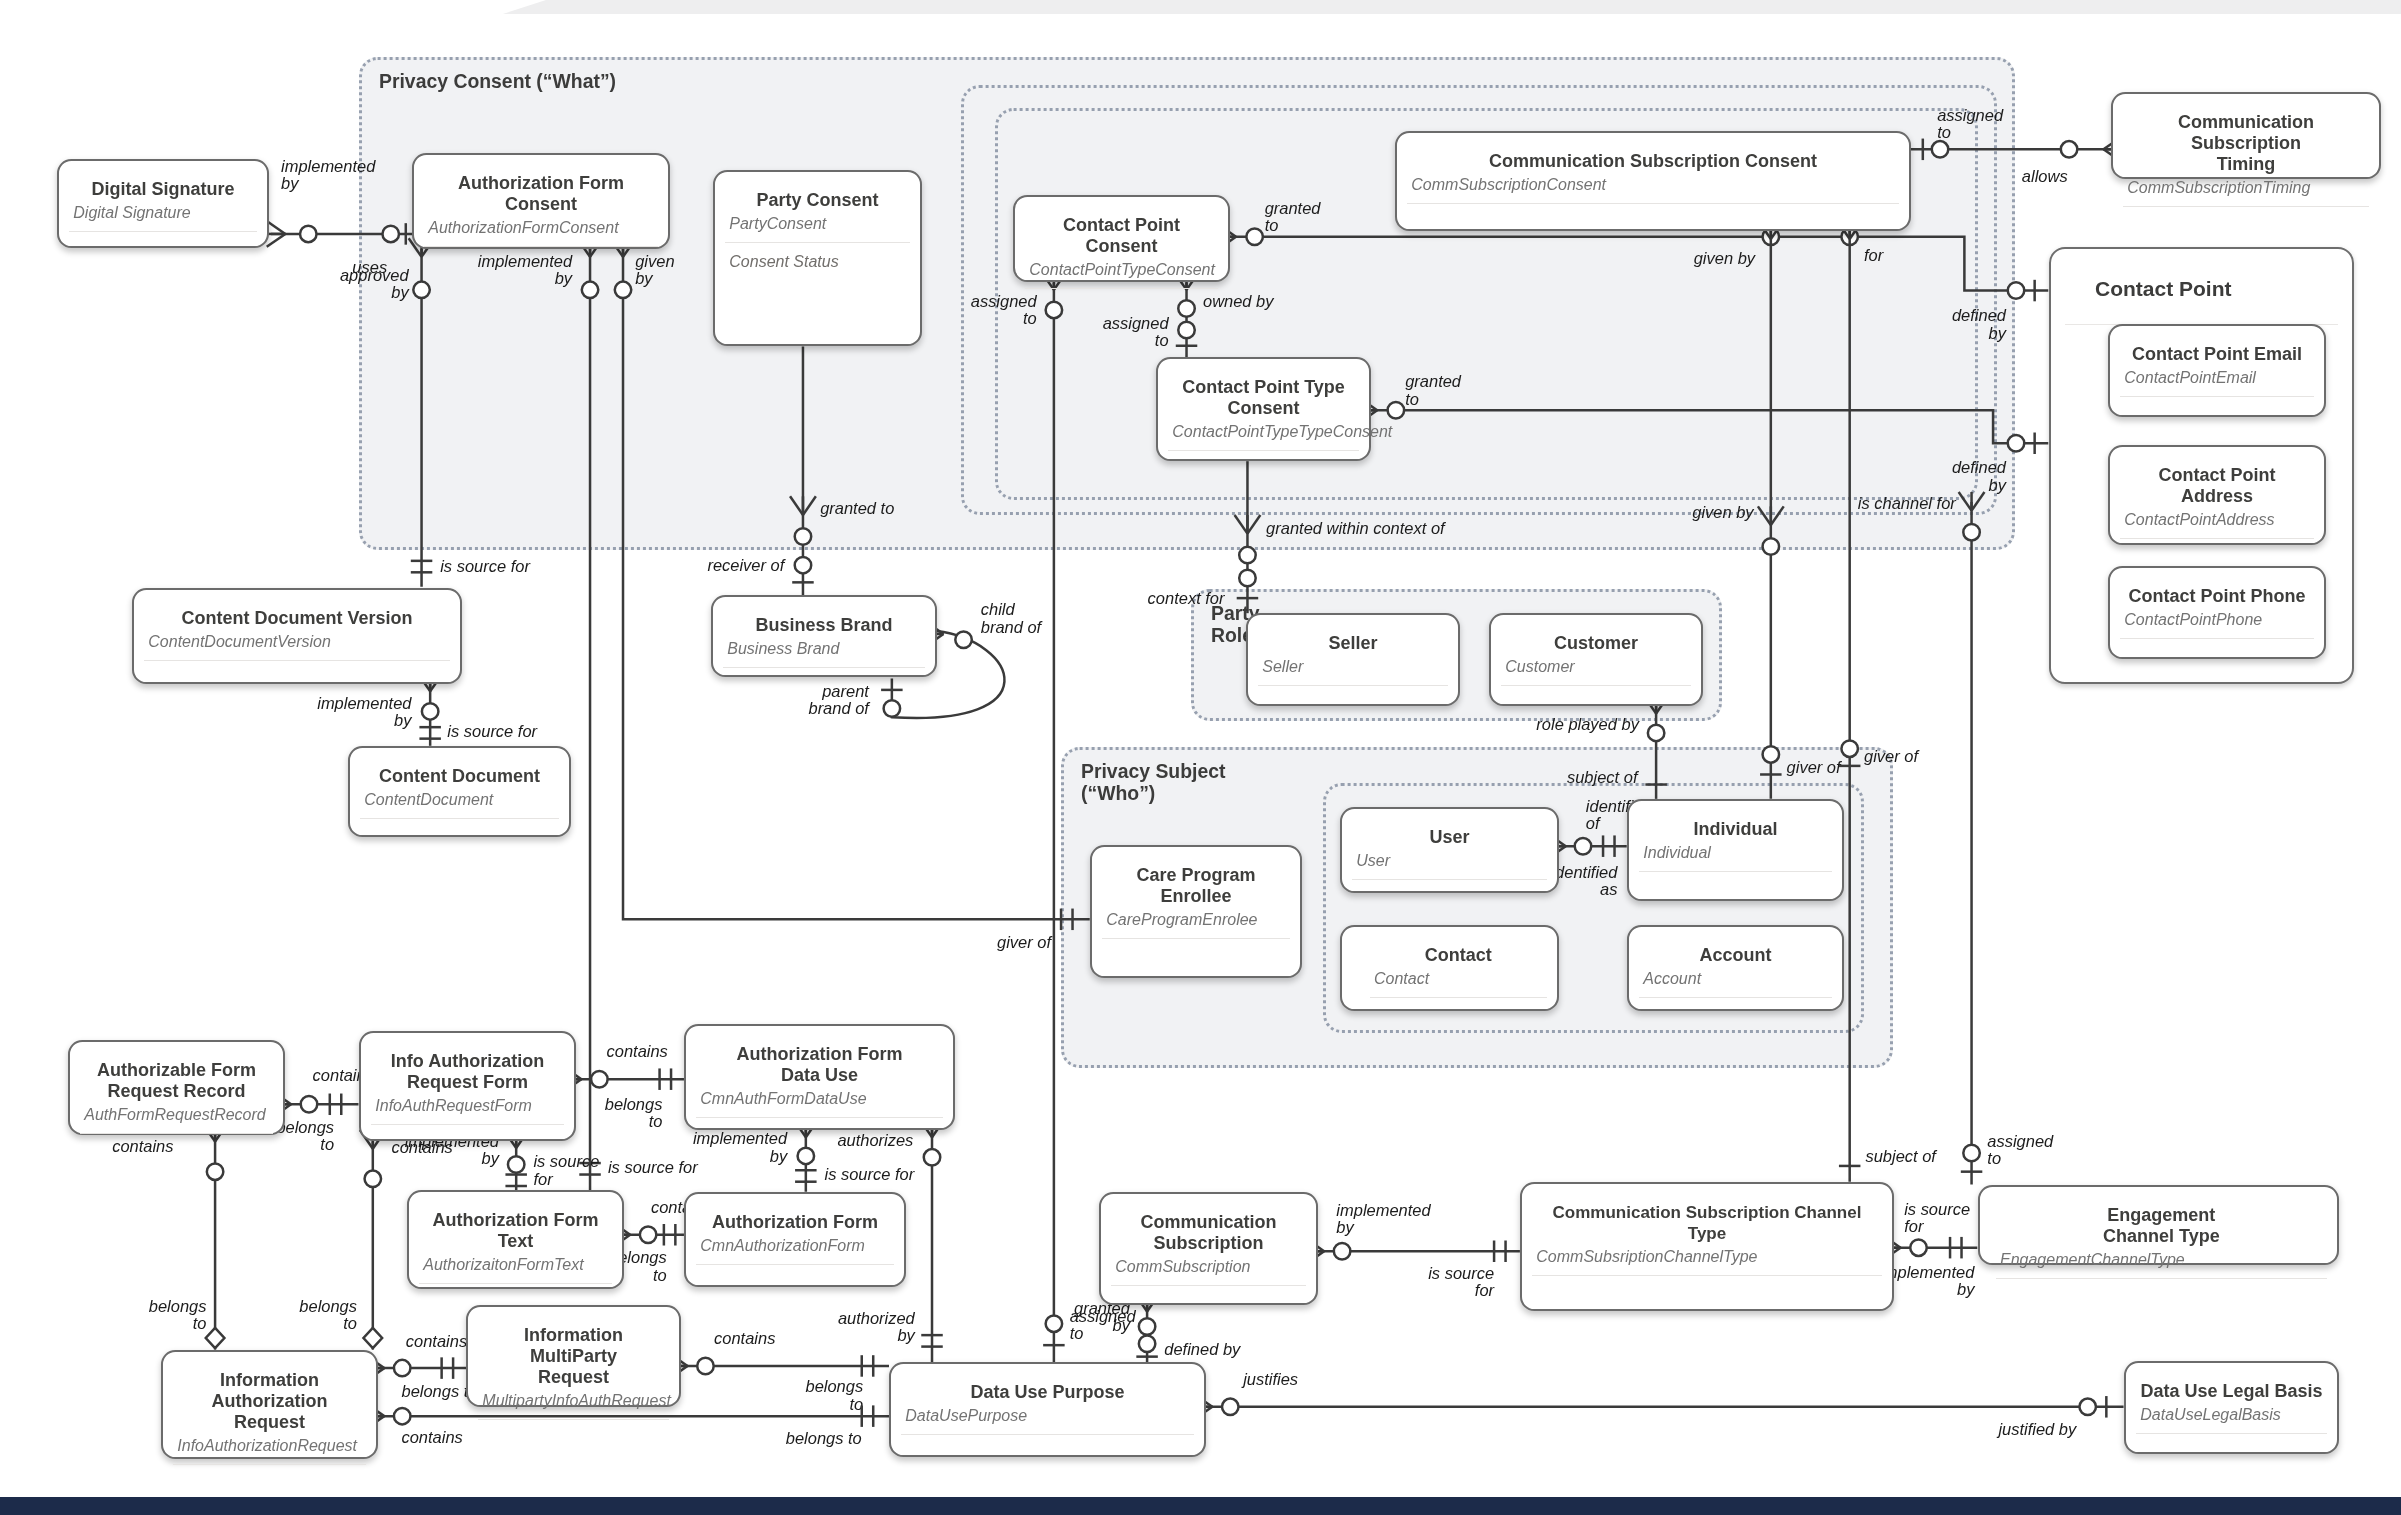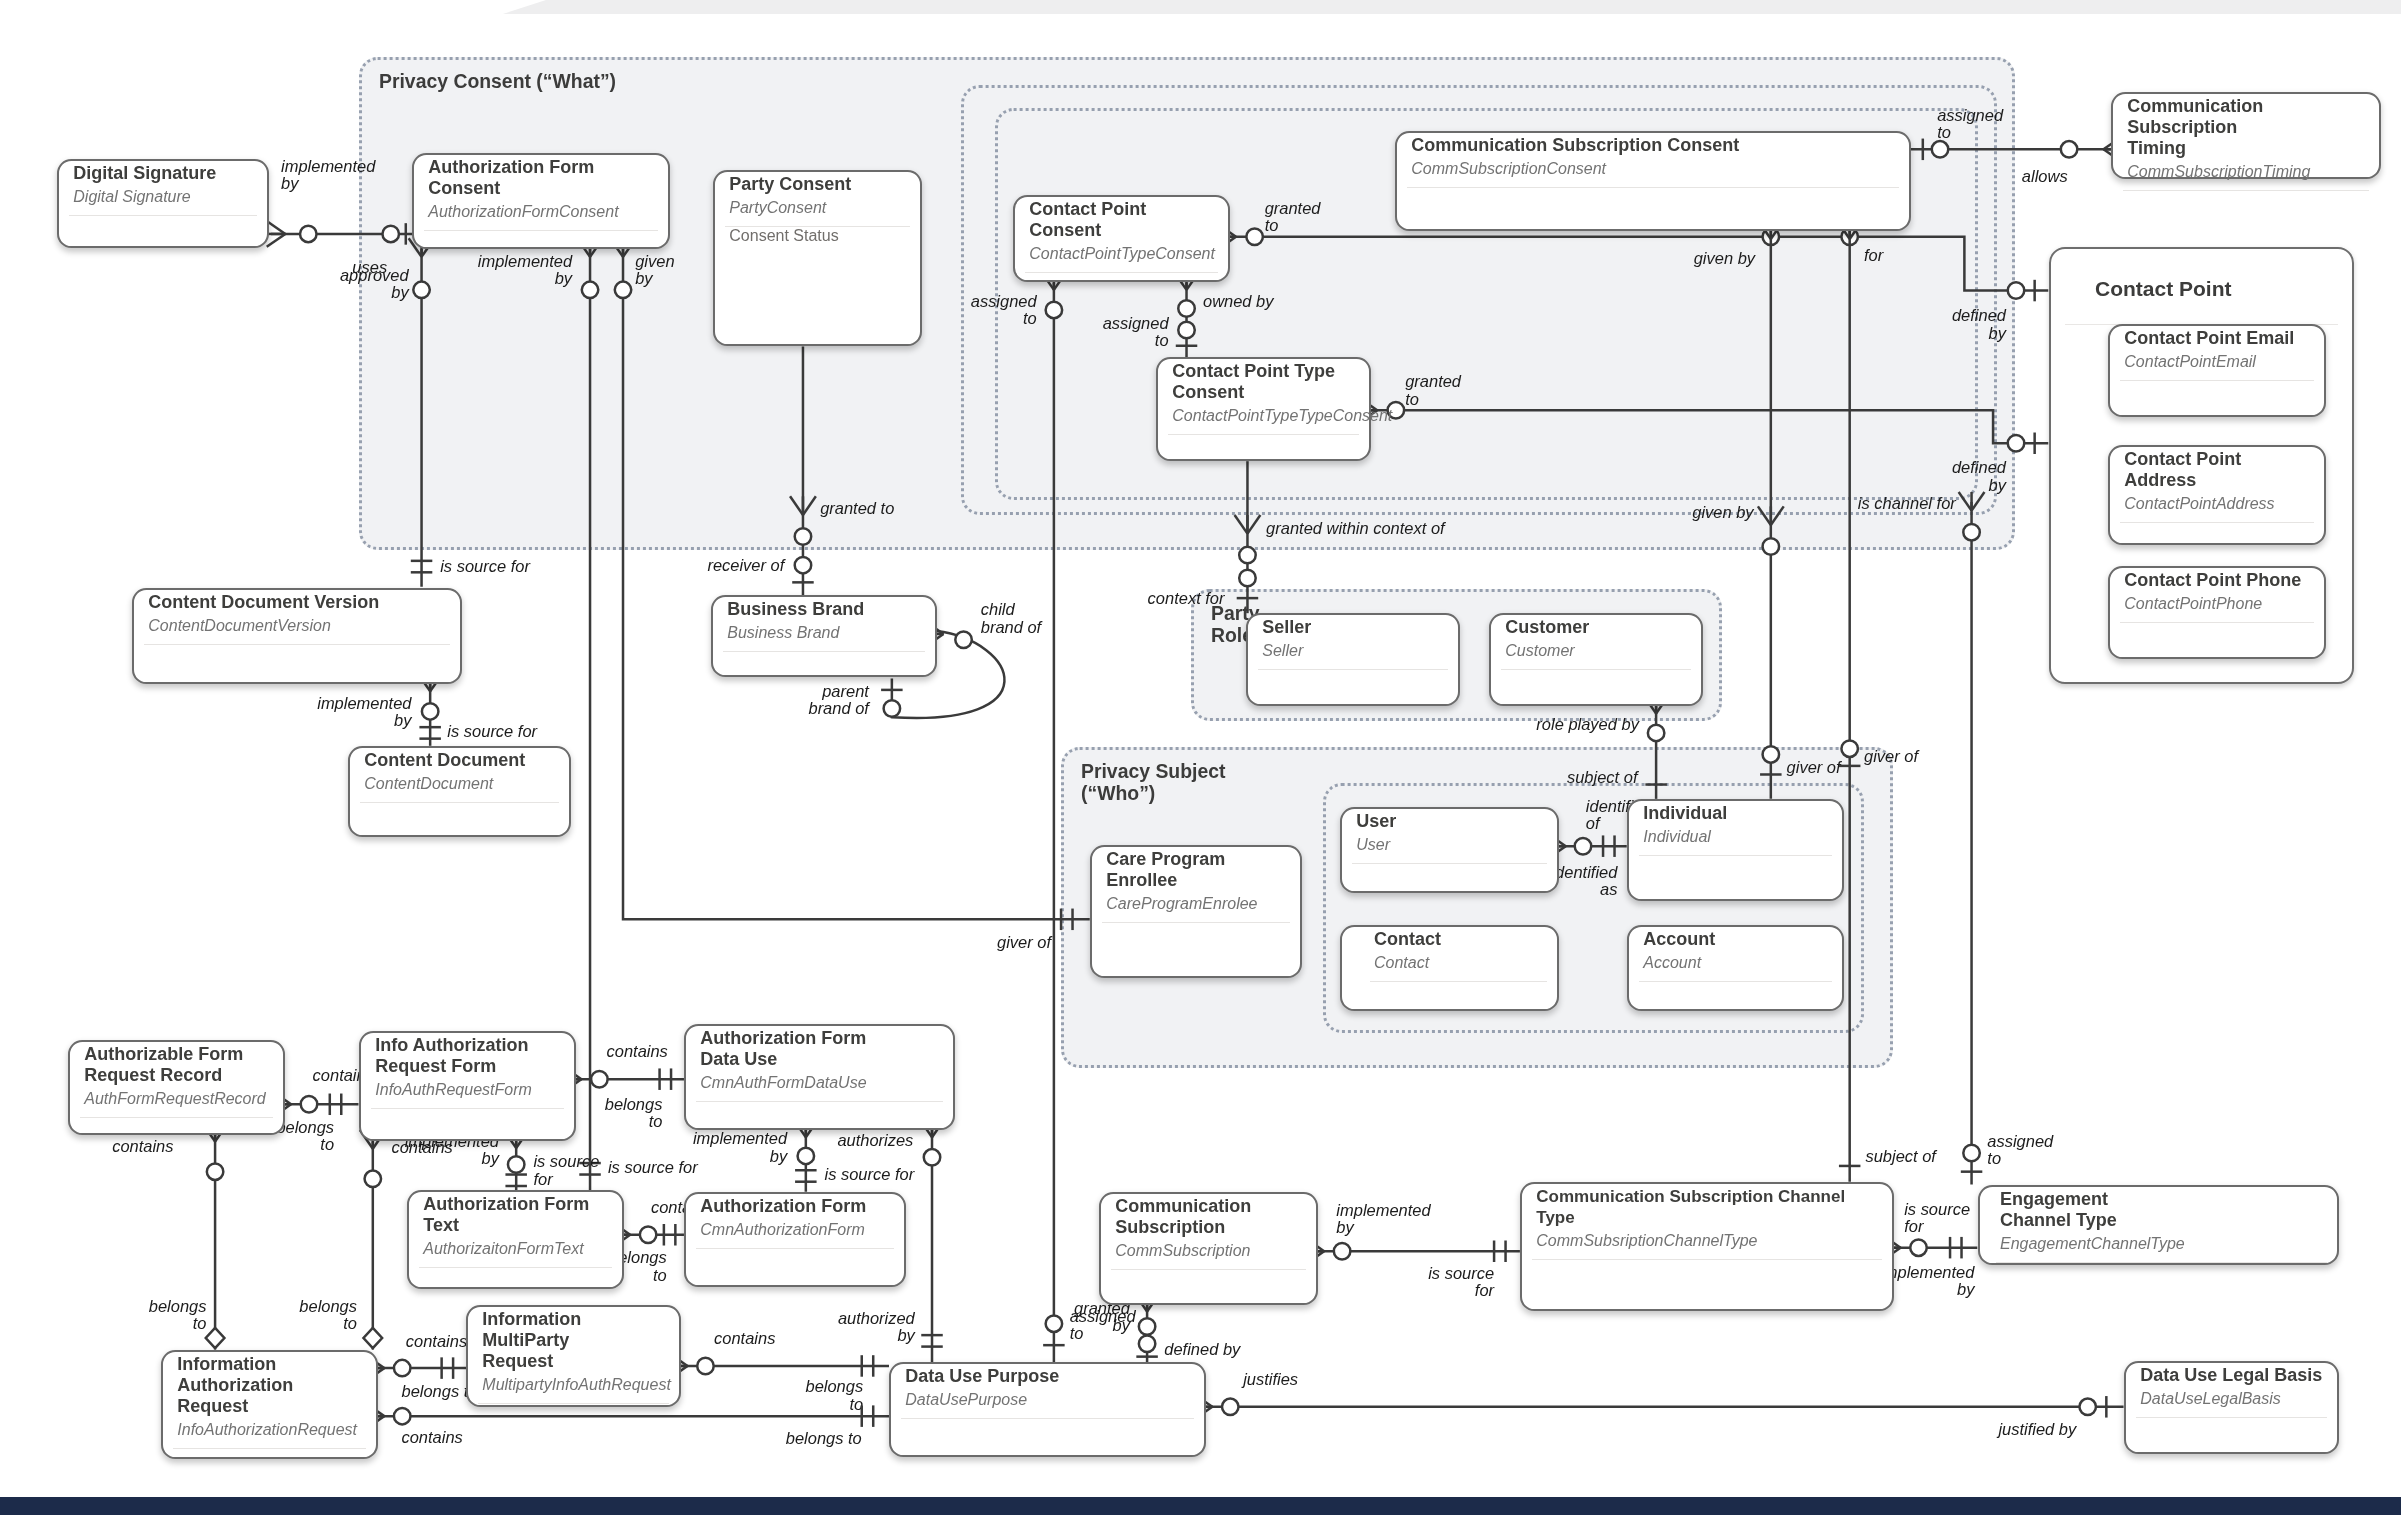--- a/index.html
+++ b/index.html
@@ -13,7 +13,7 @@
   .group-divider{position:absolute;left:14.3px;right:14.3px;top:75px;border-top:1.4px solid #e9e7e5;}
   .entity{position:absolute;background:#fff;border:2.5px solid #6b6b6b;border-radius:14.3px;
           box-shadow:0 3.6px 6.5px rgba(0,0,0,.22);padding:0 14.3px;box-sizing:border-box;}
-  .entity .title{font-weight:bold;font-size:18px;line-height:21px;color:#3e3e3c;white-space:pre-line;margin-top:2px;}
+  .entity .title{font-weight:bold;font-size:18px;line-height:21px;color:#3e3e3c;white-space:pre-line;margin-top:18px;text-align:center;}
   .entity .api{font-style:italic;font-size:16px;line-height:18.6px;color:#737373;margin-top:3.6px;white-space:nowrap;}
   .entity .divider{border-top:1.4px solid #e6e4e2;margin:8.6px -4.3px 0 -4.3px;}
   .entity .attr{font-size:16px;color:#716e6b;margin-top:0;}

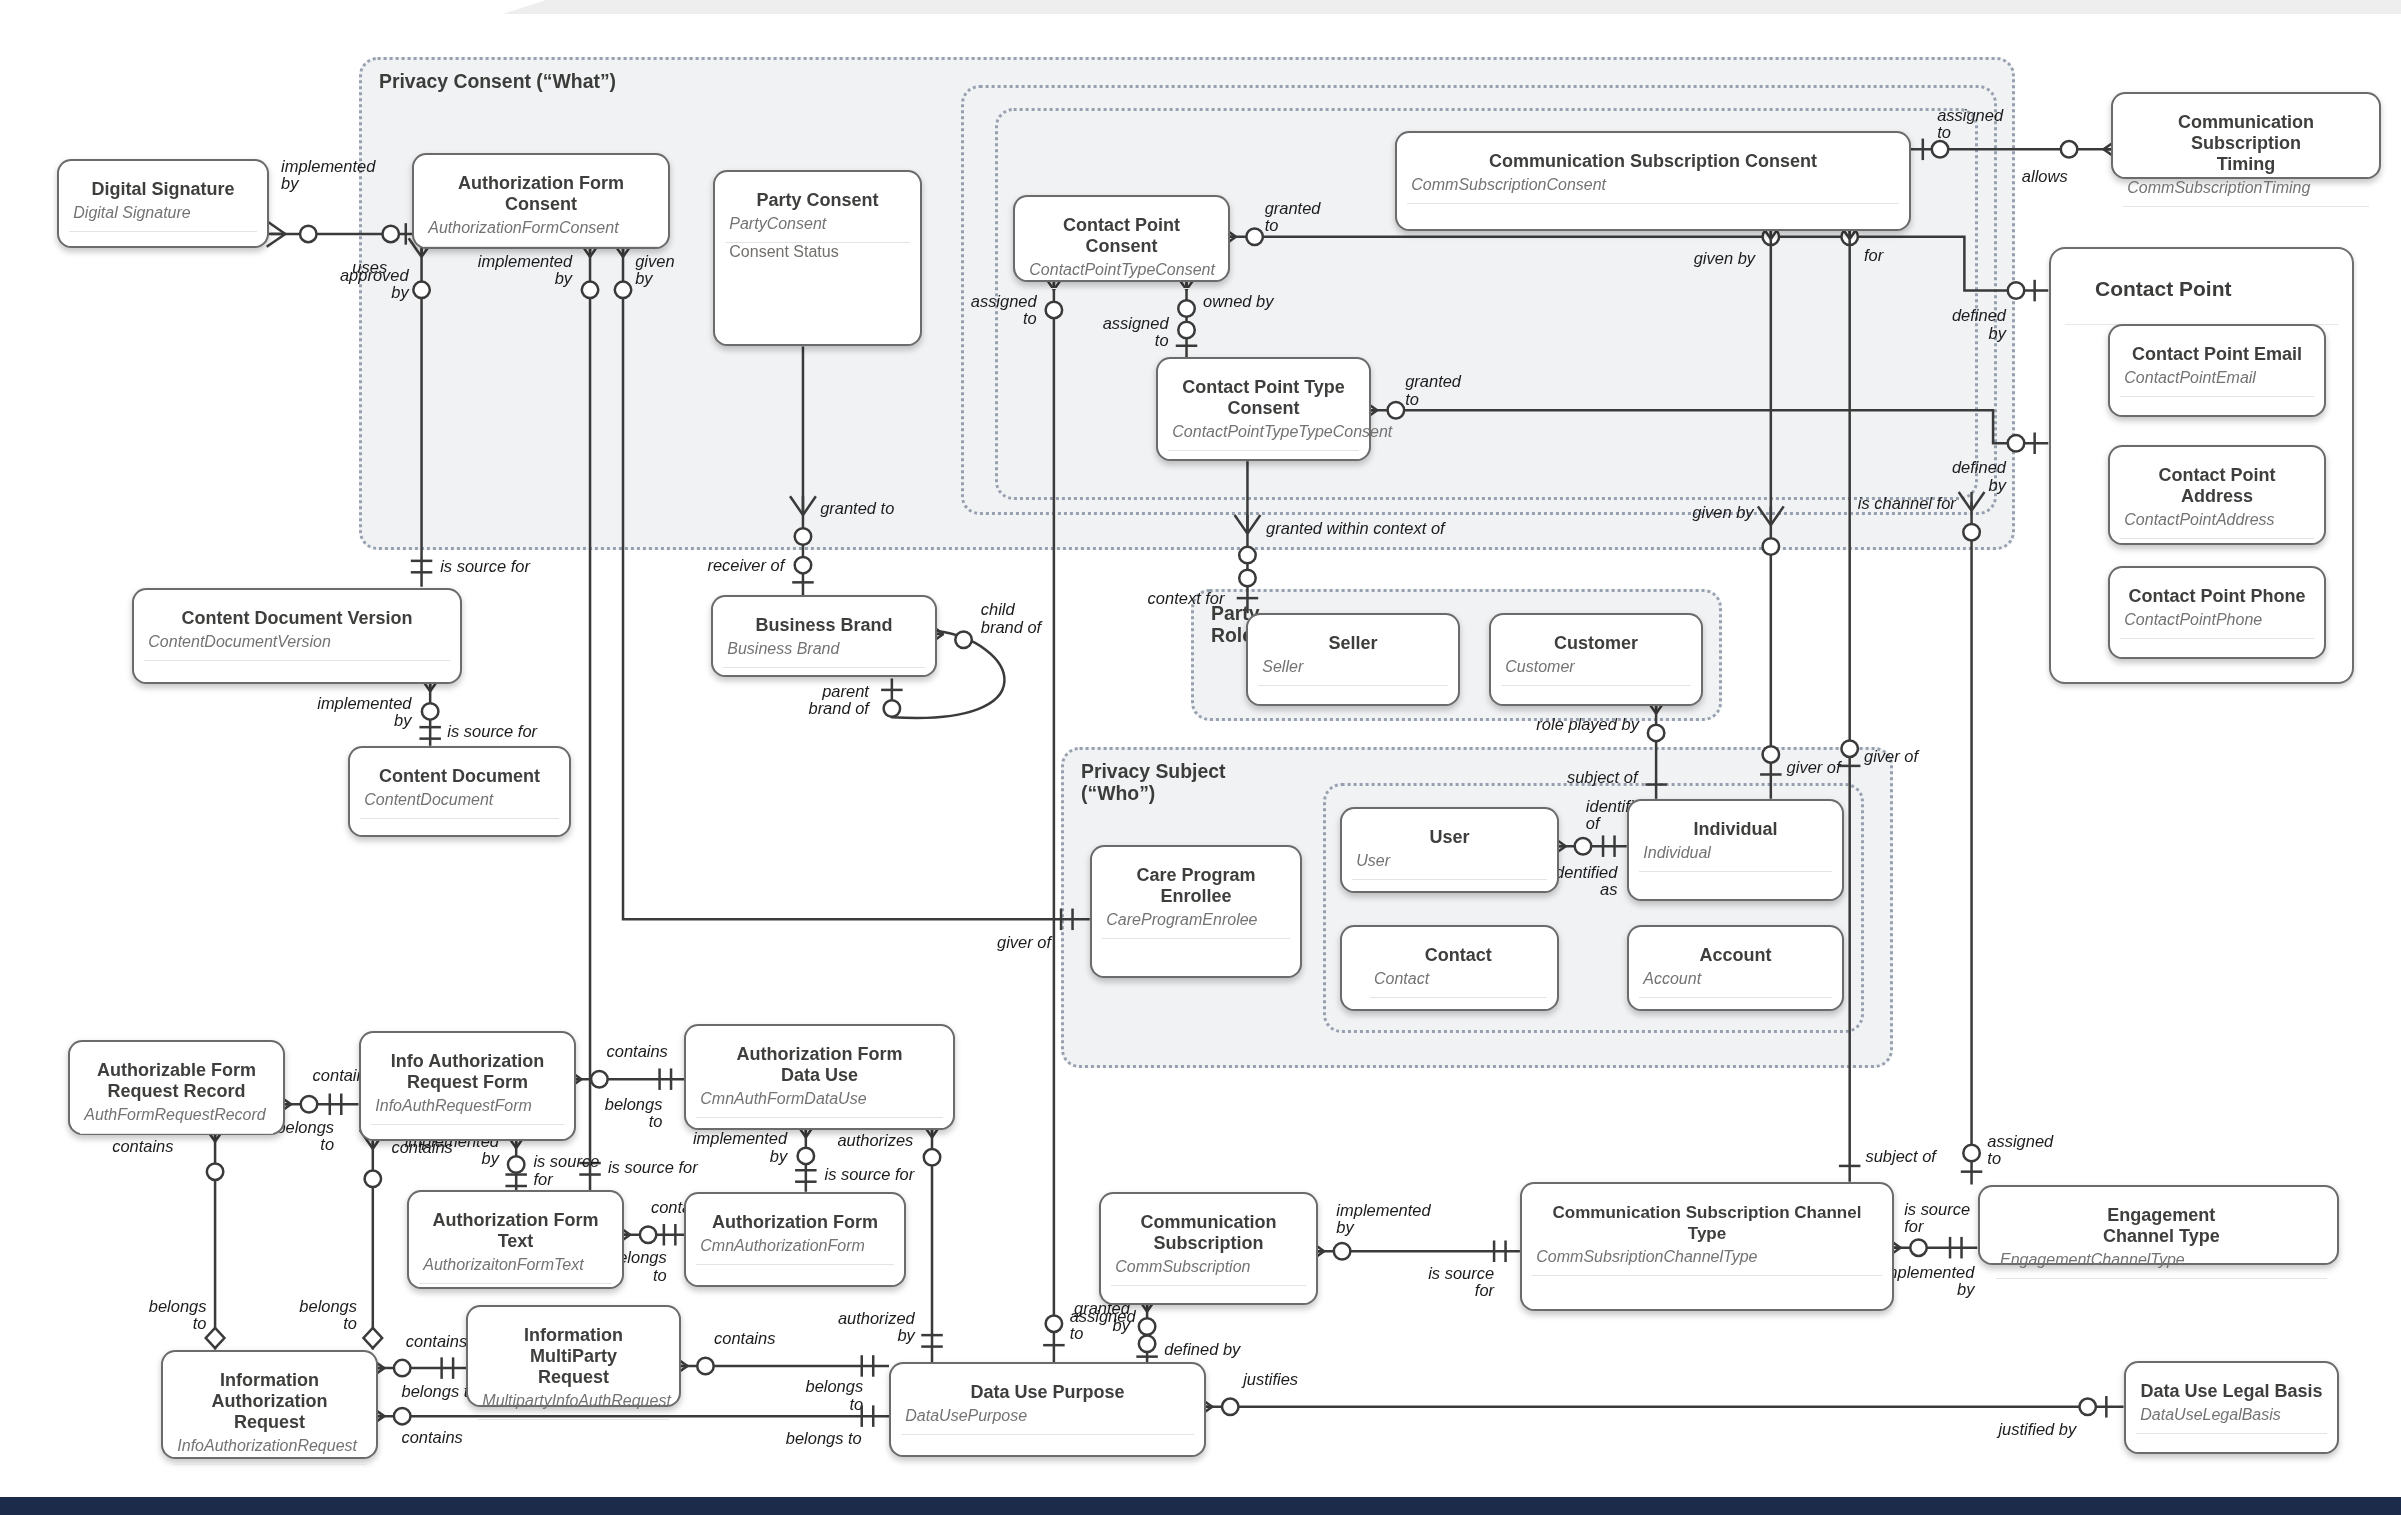--- a/index.html
+++ b/index.html
@@ -16,7 +16,7 @@
   .entity .title{font-weight:bold;font-size:18px;line-height:21px;color:#3e3e3c;white-space:pre-line;margin-top:18px;text-align:center;}
   .entity .api{font-style:italic;font-size:16px;line-height:18.6px;color:#737373;margin-top:3.6px;white-space:nowrap;}
   .entity .divider{border-top:1.4px solid #e6e4e2;margin:8.6px -4.3px 0 -4.3px;}
-  .entity .attr{font-size:16px;color:#716e6b;margin-top:0;}
+  .entity .attr{font-size:16px;color:#716e6b;margin-top:10px;font-style:italic;}
   svg#wires{position:absolute;left:0;top:0;}
   svg#wires .cl{font-style:italic;font-size:23px;fill:#1c1c1c;}
 </style>

